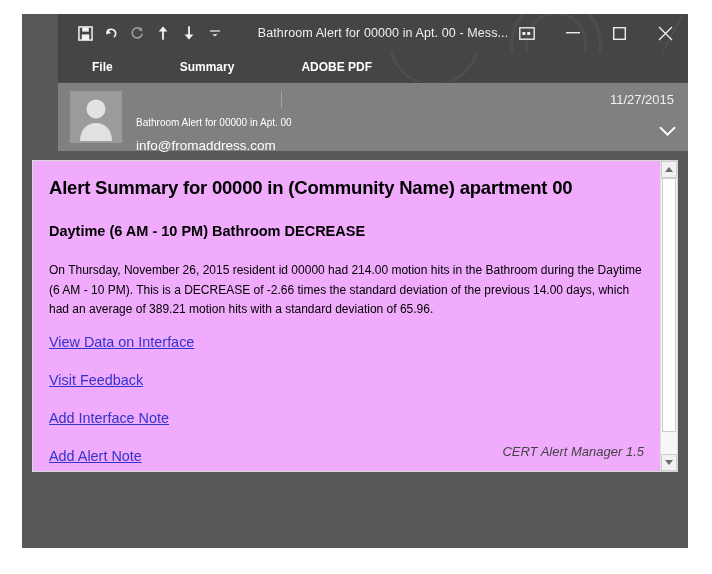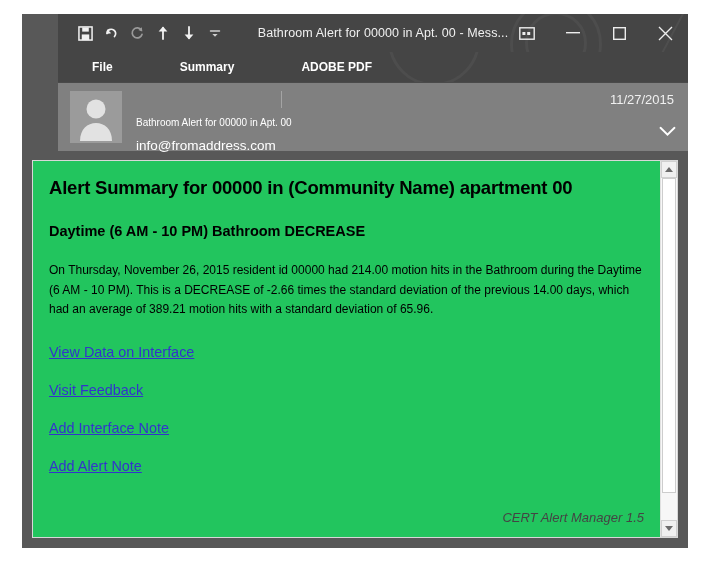--- a/index.html
+++ b/index.html
@@ -206,8 +206,8 @@
     left: 10px;
     top: 146px;
     width: 646px;
-    height: 378px;
-    background: #22c55e;
+    height: 312px;
+    background: #f0abfc;
     border: 1px solid #d8d8d8;
     box-sizing: border-box;
     display: flex;

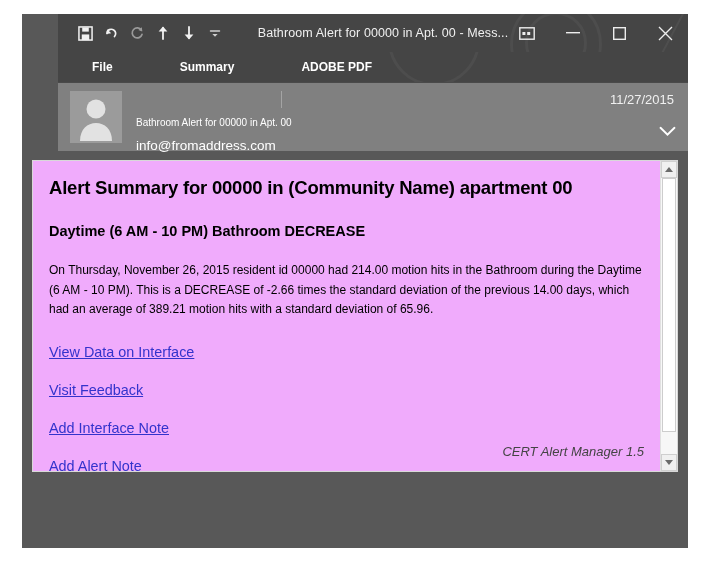--- a/index.html
+++ b/index.html
@@ -240,7 +240,7 @@
     color: #000000;
   }
   .linklist {
-    margin-top: 24px;
+    margin-top: 14px;
   }
   .maillink {
     display: block;

